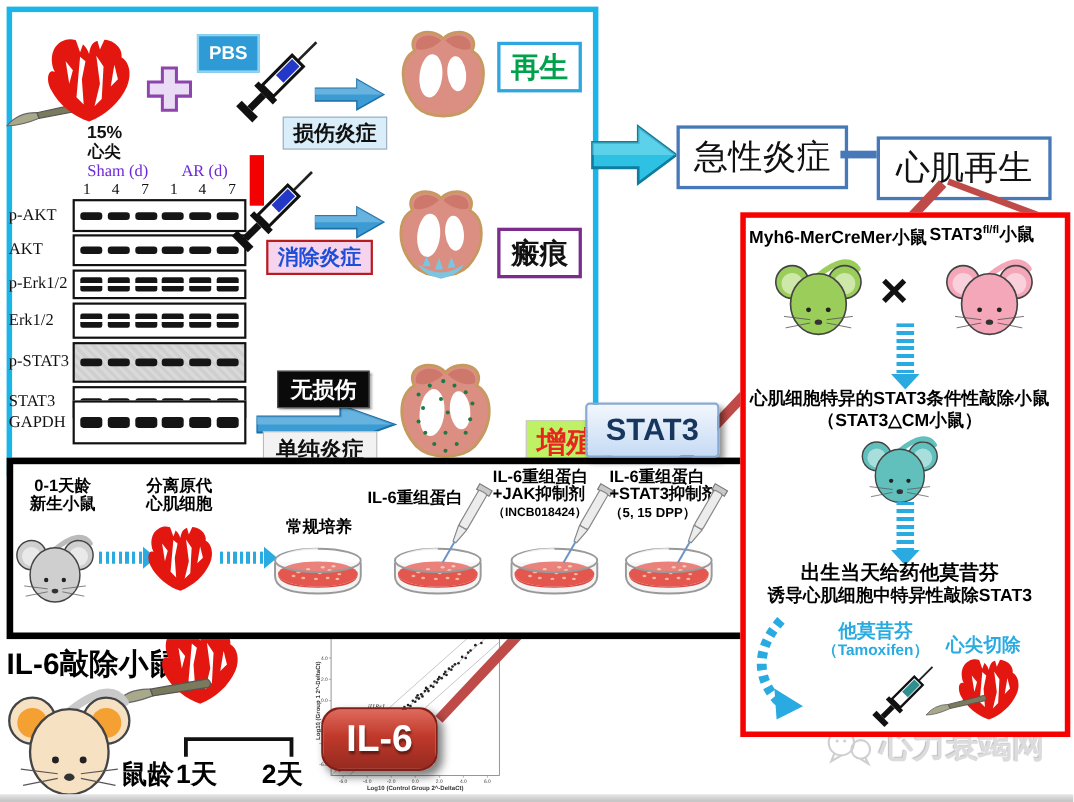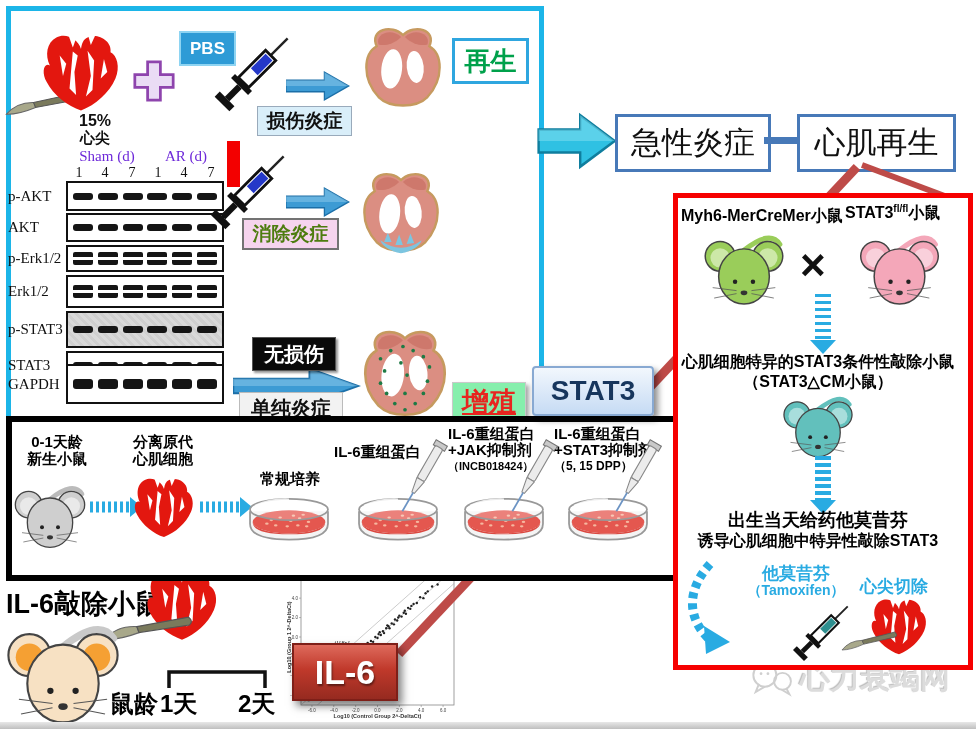--- a/index.html
+++ b/index.html
@@ -46,7 +46,7 @@
   .flow-node{display:flex;align-items:center;justify-content:center;background:#fff;border:3px solid #4779B8;
              font-family:"Liberation Serif",serif;font-size:31px;color:#111;white-space:nowrap;}
   #node1{left:615px;top:114px;width:150px;height:52px;}
-  #node2{left:797px;top:114px;width:153px;height:52px;text-align:right;}
+  #node2{left:797px;top:124px;width:153px;height:52px;text-align:right;}
   #node-connector{left:764px;top:137px;width:34px;height:7px;background:#4779B8;}
 
   

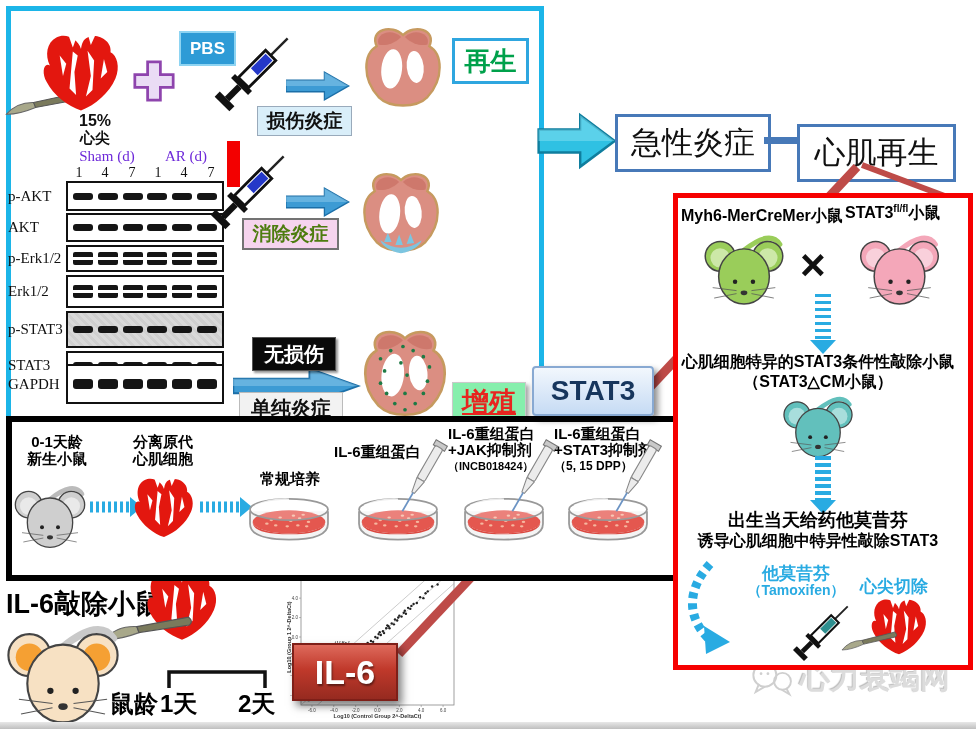--- a/index.html
+++ b/index.html
@@ -23,7 +23,7 @@
   #chip-pbs{left:179px;top:31px;width:53px;height:31px;background:#2E9BD6;border:2px solid #8ED4F2;color:#fff;font-size:17px;}
   #chip-injure{left:257px;top:106px;width:93px;height:28px;background:#D9EEF9;border:1px solid #9ab;color:#111;font-size:19px;}
   #chip-regen{left:452px;top:38px;width:71px;height:40px;background:#fff;border:3px solid #2FA6DF;color:#00A14B;font-size:26px;}
-  #chip-clear{left:242px;top:218px;width:93px;height:28px;background:#F6D4EE;border:2px solid #737373;color:#4d7c0f;font-size:19px;}
+  #chip-clear{left:242px;top:218px;width:93px;height:28px;background:#F6D4EE;border:2px solid #b91c1c;color:#1d4ed8;font-size:19px;}
   #chip-scar{left:452px;top:207px;width:71px;height:40px;background:#fff;border:3px solid #7B2D8E;color:#111;font-size:26px;}
   #chip-noinjury{left:252px;top:337px;width:82px;height:32px;background:#0A0A0A;border:1px solid #555;color:#fff;font-size:20px;box-shadow:2px 2px 2px rgba(0,0,0,.4);}
   #chip-pure{left:239px;top:392px;width:102px;height:30px;background:#F2F2F2;border:1px solid #bbb;color:#111;font-size:20px;}

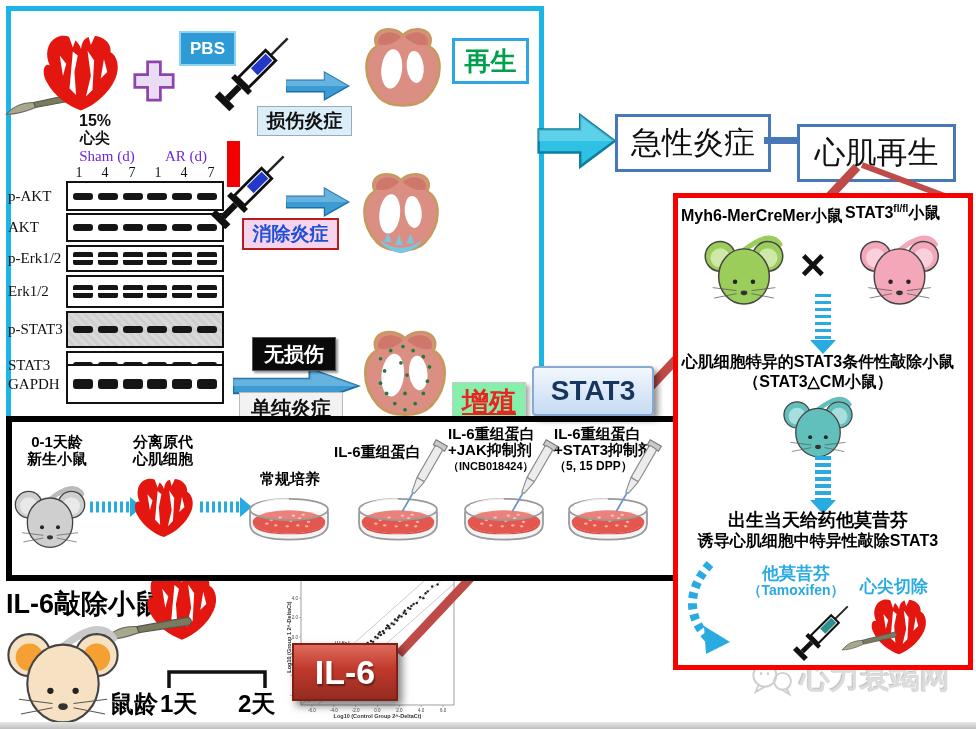--- a/index.html
+++ b/index.html
@@ -331,6 +331,7 @@
   <svg class="abs z2" style="left:354px;top:158px;width:94px;height:108px">
       <use href="#heart-scar"></use>
     </svg>
+  <div id="chip-scar" class="abs z2 chip">瘢痕</div>
 
   <svg class="abs z2" style="left:233px;top:366px;width:128px;height:40px">
       <use href="#barrow"></use>

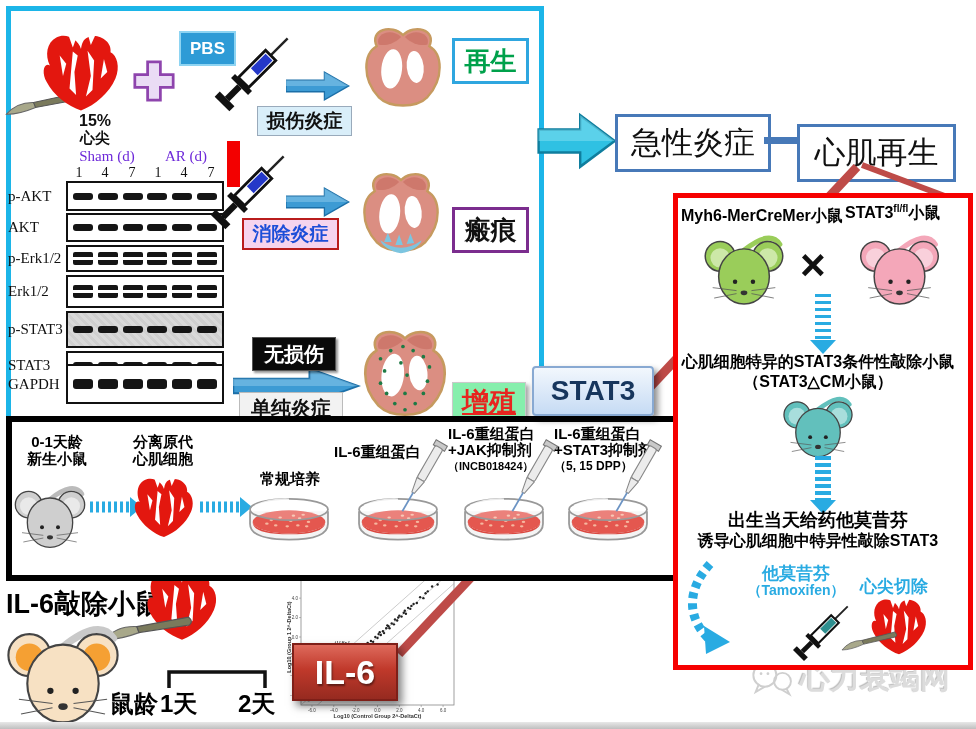--- a/index.html
+++ b/index.html
@@ -27,7 +27,7 @@
   #chip-scar{left:452px;top:207px;width:71px;height:40px;background:#fff;border:3px solid #7B2D8E;color:#111;font-size:26px;}
   #chip-noinjury{left:252px;top:337px;width:82px;height:32px;background:#0A0A0A;border:1px solid #555;color:#fff;font-size:20px;box-shadow:2px 2px 2px rgba(0,0,0,.4);}
   #chip-pure{left:239px;top:392px;width:102px;height:30px;background:#F2F2F2;border:1px solid #bbb;color:#111;font-size:20px;}
-  #chip-prolif{left:452px;top:382px;width:72px;height:38px;background:#86efac;border:1px solid #c9c9c9;box-shadow:3px 3px 4px rgba(0,0,0,.35);color:#E8251F;font-size:27px;text-decoration:underline;}
+  #chip-prolif{left:478px;top:382px;width:72px;height:38px;background:#bef264;border:1px solid #c9c9c9;box-shadow:3px 3px 4px rgba(0,0,0,.35);color:#E8251F;font-size:27px;}
 
   
   .blot-head{position:absolute;font-family:"Liberation Serif",serif;font-size:15px;color:#6d28d9;text-align:center;}

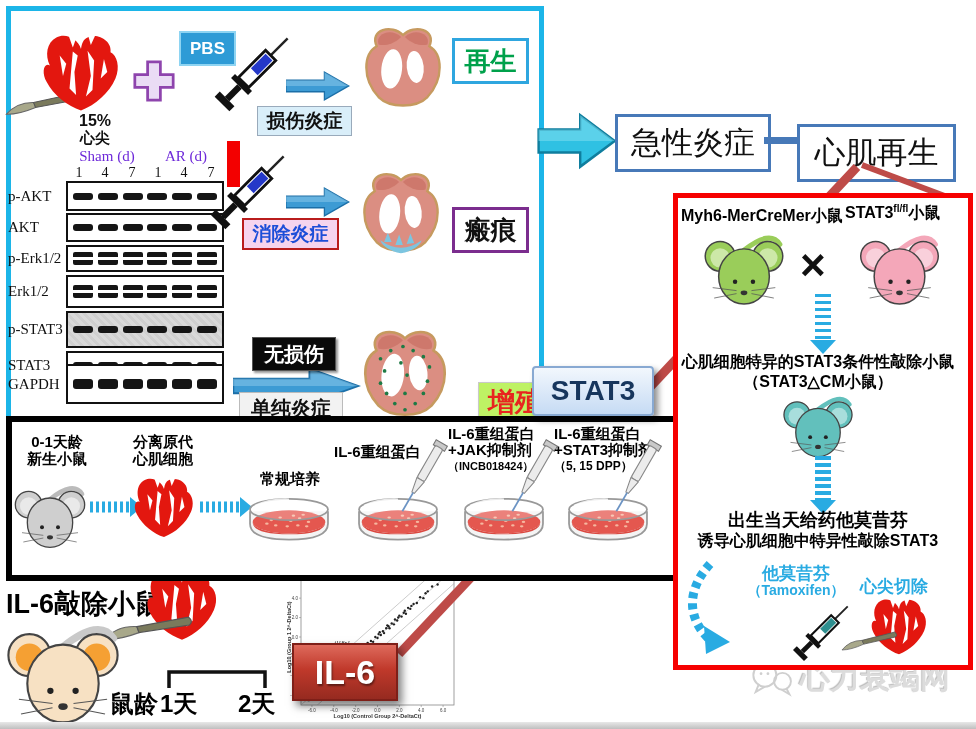--- a/index.html
+++ b/index.html
@@ -54,7 +54,7 @@
              background:linear-gradient(180deg,#F2F7FD 0%,#C6DBF4 100%);border:2px solid #88A9D2;
              box-shadow:4px 4px 6px rgba(0,0,0,.45);display:flex;align-items:center;justify-content:center;
              color:#17365D;font-weight:bold;font-size:28px;}
-  #tag-il6{left:292px;top:643px;width:102px;height:54px;border-radius:0;
+  #tag-il6{left:292px;top:643px;width:102px;height:54px;border-radius:17px;
            background:linear-gradient(180deg,#DE6A5C 0%,#C0392B 45%,#962A20 100%);border:2px solid #7E1F18;
            box-shadow:4px 5px 8px rgba(0,0,0,.5);display:flex;align-items:center;justify-content:center;
            color:#fff;font-weight:bold;font-size:34px;text-shadow:1px 2px 2px rgba(0,0,0,.45);}

